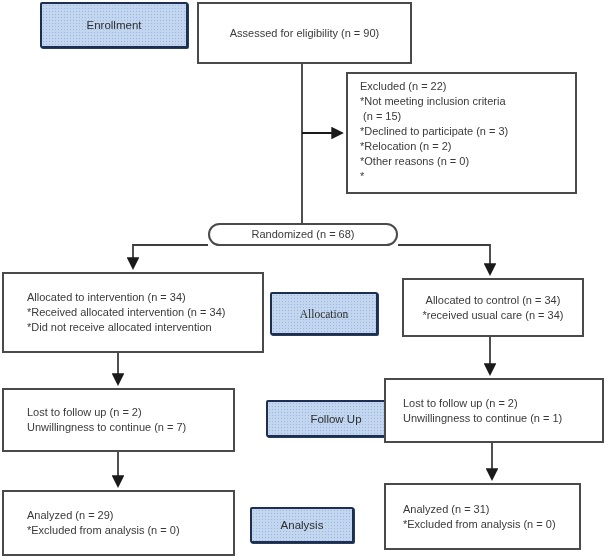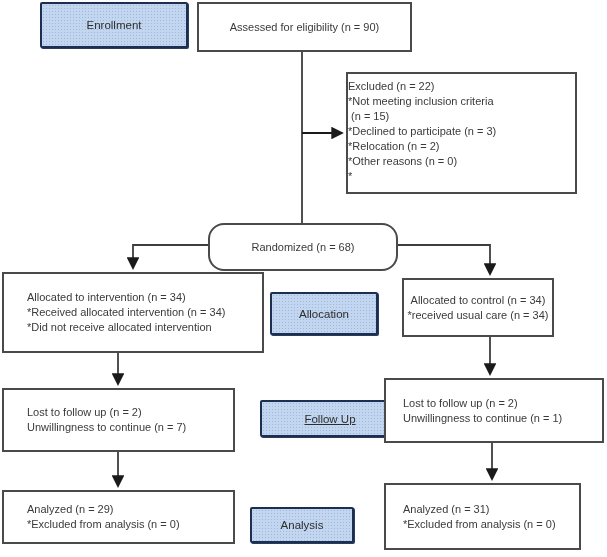--- a/index.html
+++ b/index.html
@@ -93,7 +93,7 @@
 
   <div class="stage-label" style="left:250px; top:507px; width:104px; height:36px;">Analysis</div>
 
-  <div class="box centered" style="left:197px; top:2px; width:215px; height:50px;">
+  <div class="box centered" style="left:197px; top:2px; width:215px; height:62px;">
     <div class="line">Assessed for eligibility (n = 90)</div>
   </div>
 

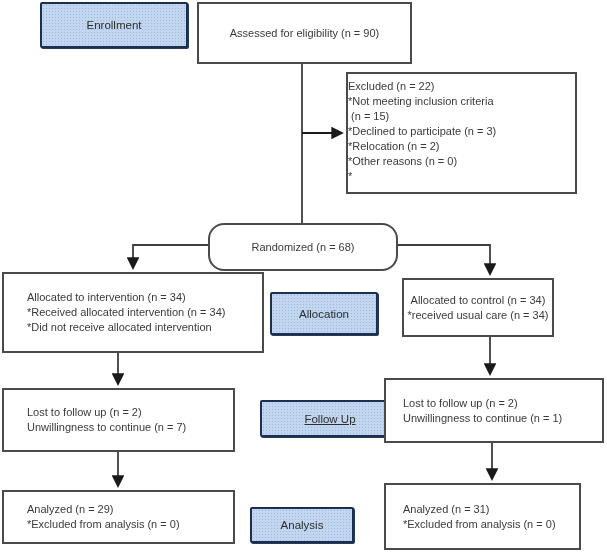--- a/index.html
+++ b/index.html
@@ -54,7 +54,7 @@
   }
   .pad-left-sm { padding-left: 23px; padding-right: 4px; }
   .pad-left-md { padding-left: 17px; padding-right: 4px; }
-  .excluded-pad { padding: 5px 6px 4px 0; }
+  .excluded-pad { padding: 5px 6px 4px 12px; }
 </style>
 </head>
 <body>

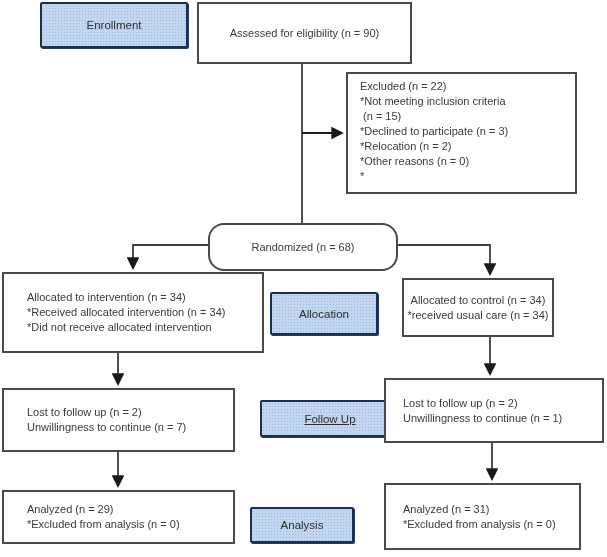--- a/index.html
+++ b/index.html
@@ -107,7 +107,7 @@
     <div class="line">*</div>
   </div>
 
-  <div class="box centered" style="left:208px; top:223px; width:190px; height:48px;border-radius:16px;">
+  <div class="box centered" style="left:208px; top:223px; width:190px; height:23px;border-radius:16px;">
     <div class="line">Randomized (n = 68)</div>
   </div>
 

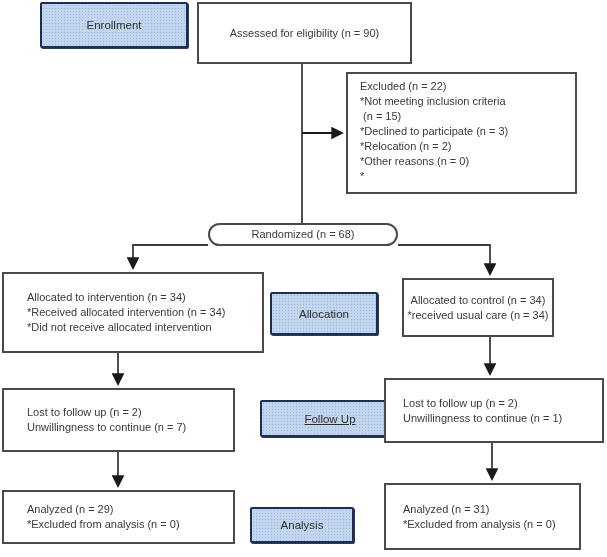--- a/index.html
+++ b/index.html
@@ -117,7 +117,7 @@
     <div class="line">*Did not receive allocated intervention</div>
   </div>
 
-  <div class="box centered" style="left:402px; top:278px; width:152px; height:59px;">
+  <div class="box centered" style="left:402px; top:278px; width:182px; height:59px;">
     <div class="line">Allocated to control (n = 34)</div>
     <div class="line">*received usual care (n = 34)</div>
   </div>

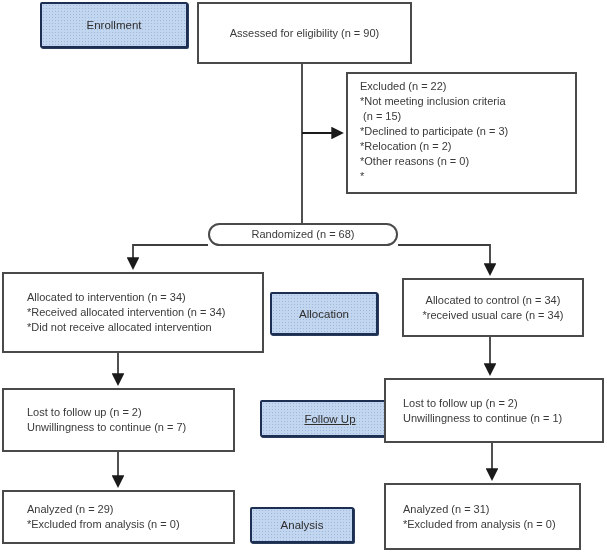--- a/index.html
+++ b/index.html
@@ -87,7 +87,7 @@
 
   <div class="stage-label" style="left:40px; top:2px; width:148px; height:46px;">Enrollment</div>
 
-  <div class="stage-label" style="left:270px; top:292px; width:108px; height:43px;">Allocation</div>
+  <div class="stage-label" style="left:270px; top:292px; width:108px; height:43px;font-family:Liberation Serif, serif;">Allocation</div>
 
   <div class="stage-label" style="left:260px; top:400px; width:140px; height:37px;text-decoration:underline;">Follow Up</div>
 

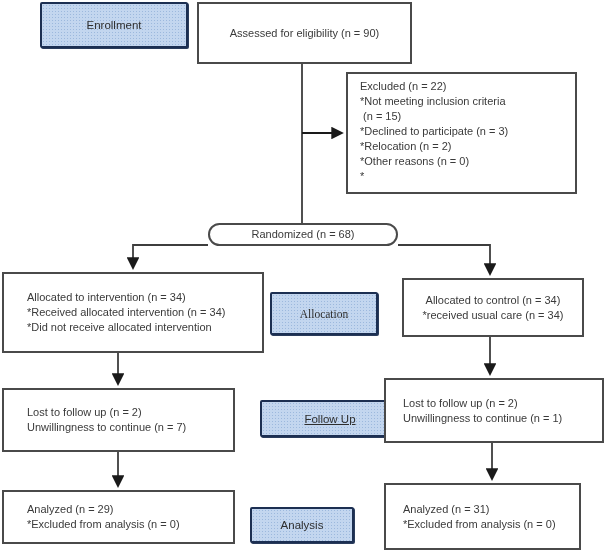--- a/index.html
+++ b/index.html
@@ -89,7 +89,7 @@
 
   <div class="stage-label" style="left:270px; top:292px; width:108px; height:43px;font-family:Liberation Serif, serif;">Allocation</div>
 
-  <div class="stage-label" style="left:260px; top:400px; width:140px; height:37px;text-decoration:underline;">Follow Up</div>
+  <div class="stage-label" style="left:266px; top:400px; width:140px; height:37px;">Follow Up</div>
 
   <div class="stage-label" style="left:250px; top:507px; width:104px; height:36px;">Analysis</div>
 

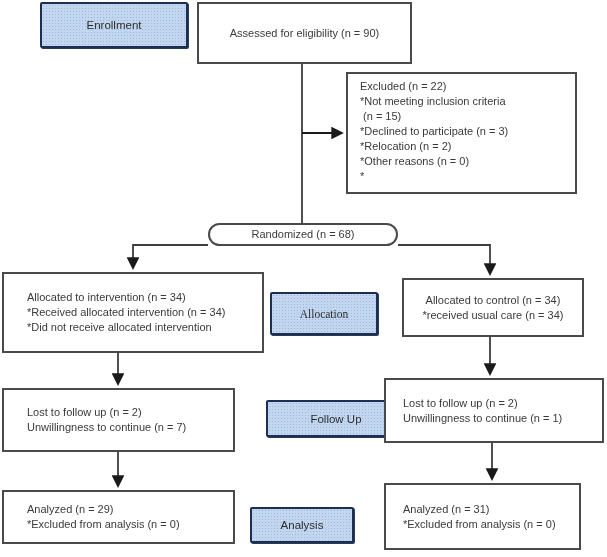--- a/index.html
+++ b/index.html
@@ -132,7 +132,7 @@
     <div class="line">Unwillingness to continue (n = 1)</div>
   </div>
 
-  <div class="box pad-left-sm" style="left:2px; top:490px; width:233px; height:54px;">
+  <div class="box pad-left-sm" style="left:2px; top:490px; width:233px; height:66px;">
     <div class="line">Analyzed (n = 29)</div>
     <div class="line">*Excluded from analysis (n = 0)</div>
   </div>

